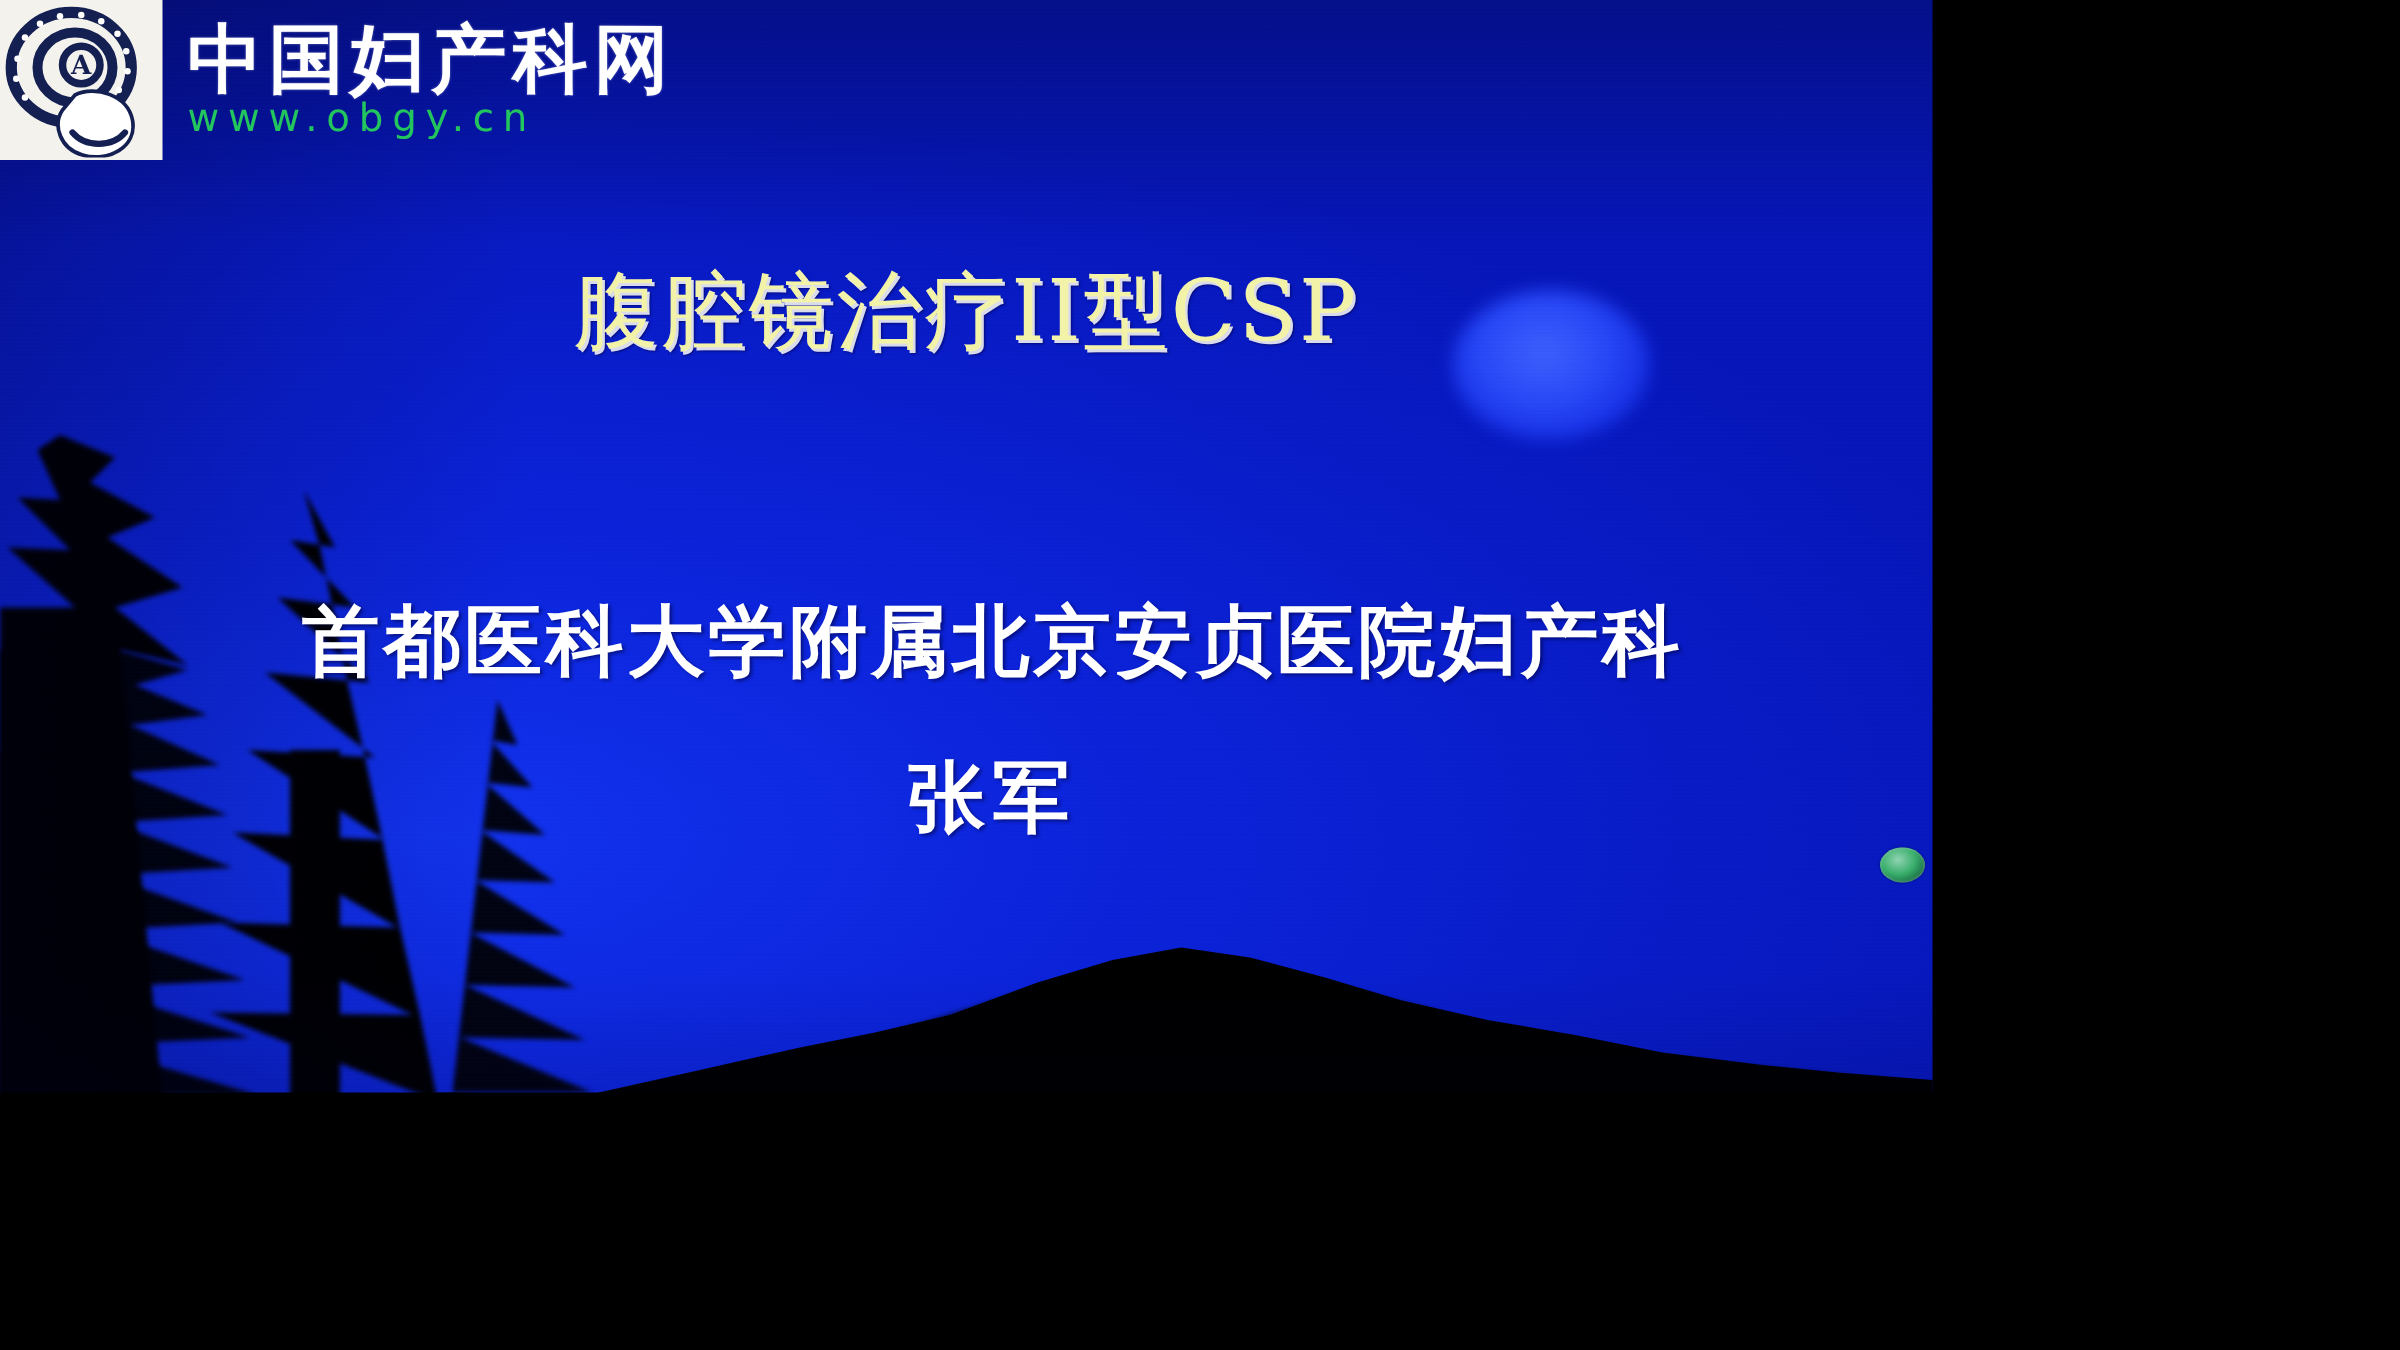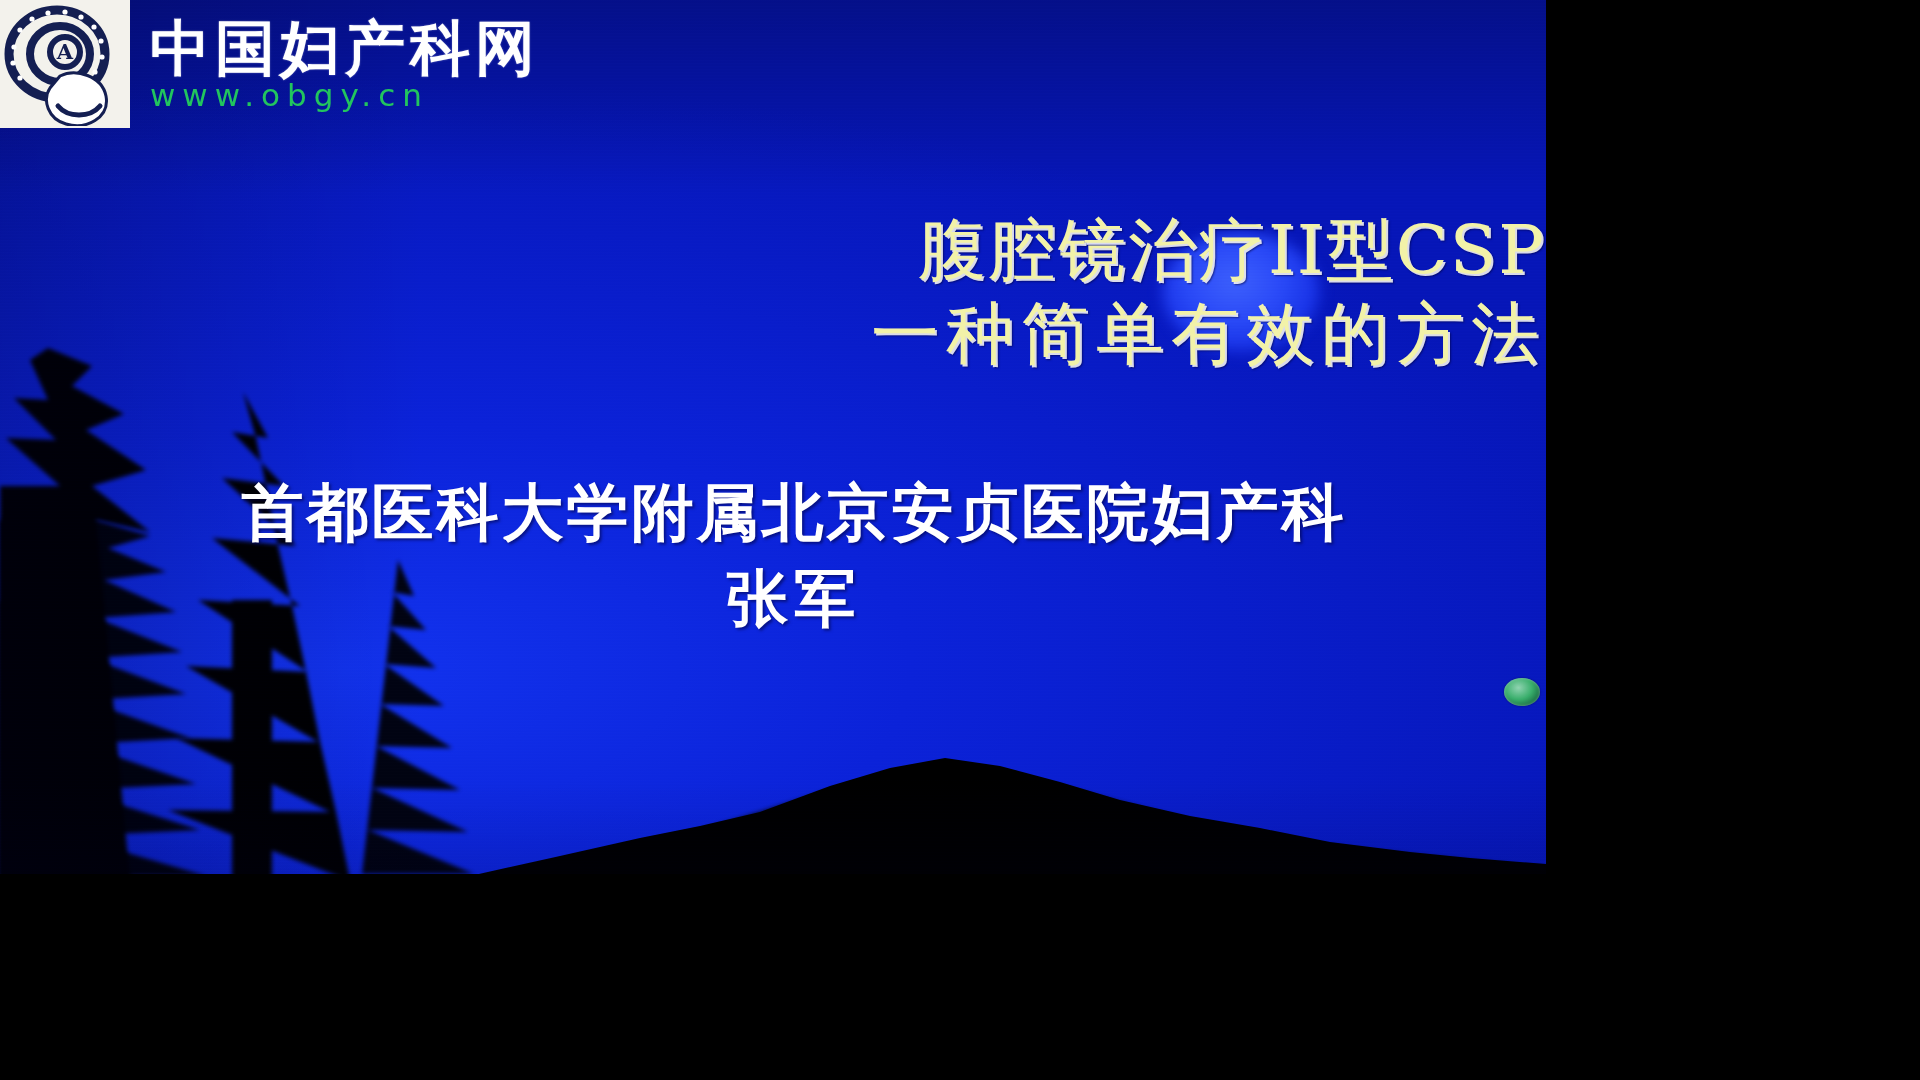--- a/index.html
+++ b/index.html
@@ -78,7 +78,7 @@
   
   .title-block{
     position:absolute;left:0;top:208px;width:1546px;
-    text-align:right;
+    text-align:center;
   }
   .title-line{
     color:#f2f2a8;

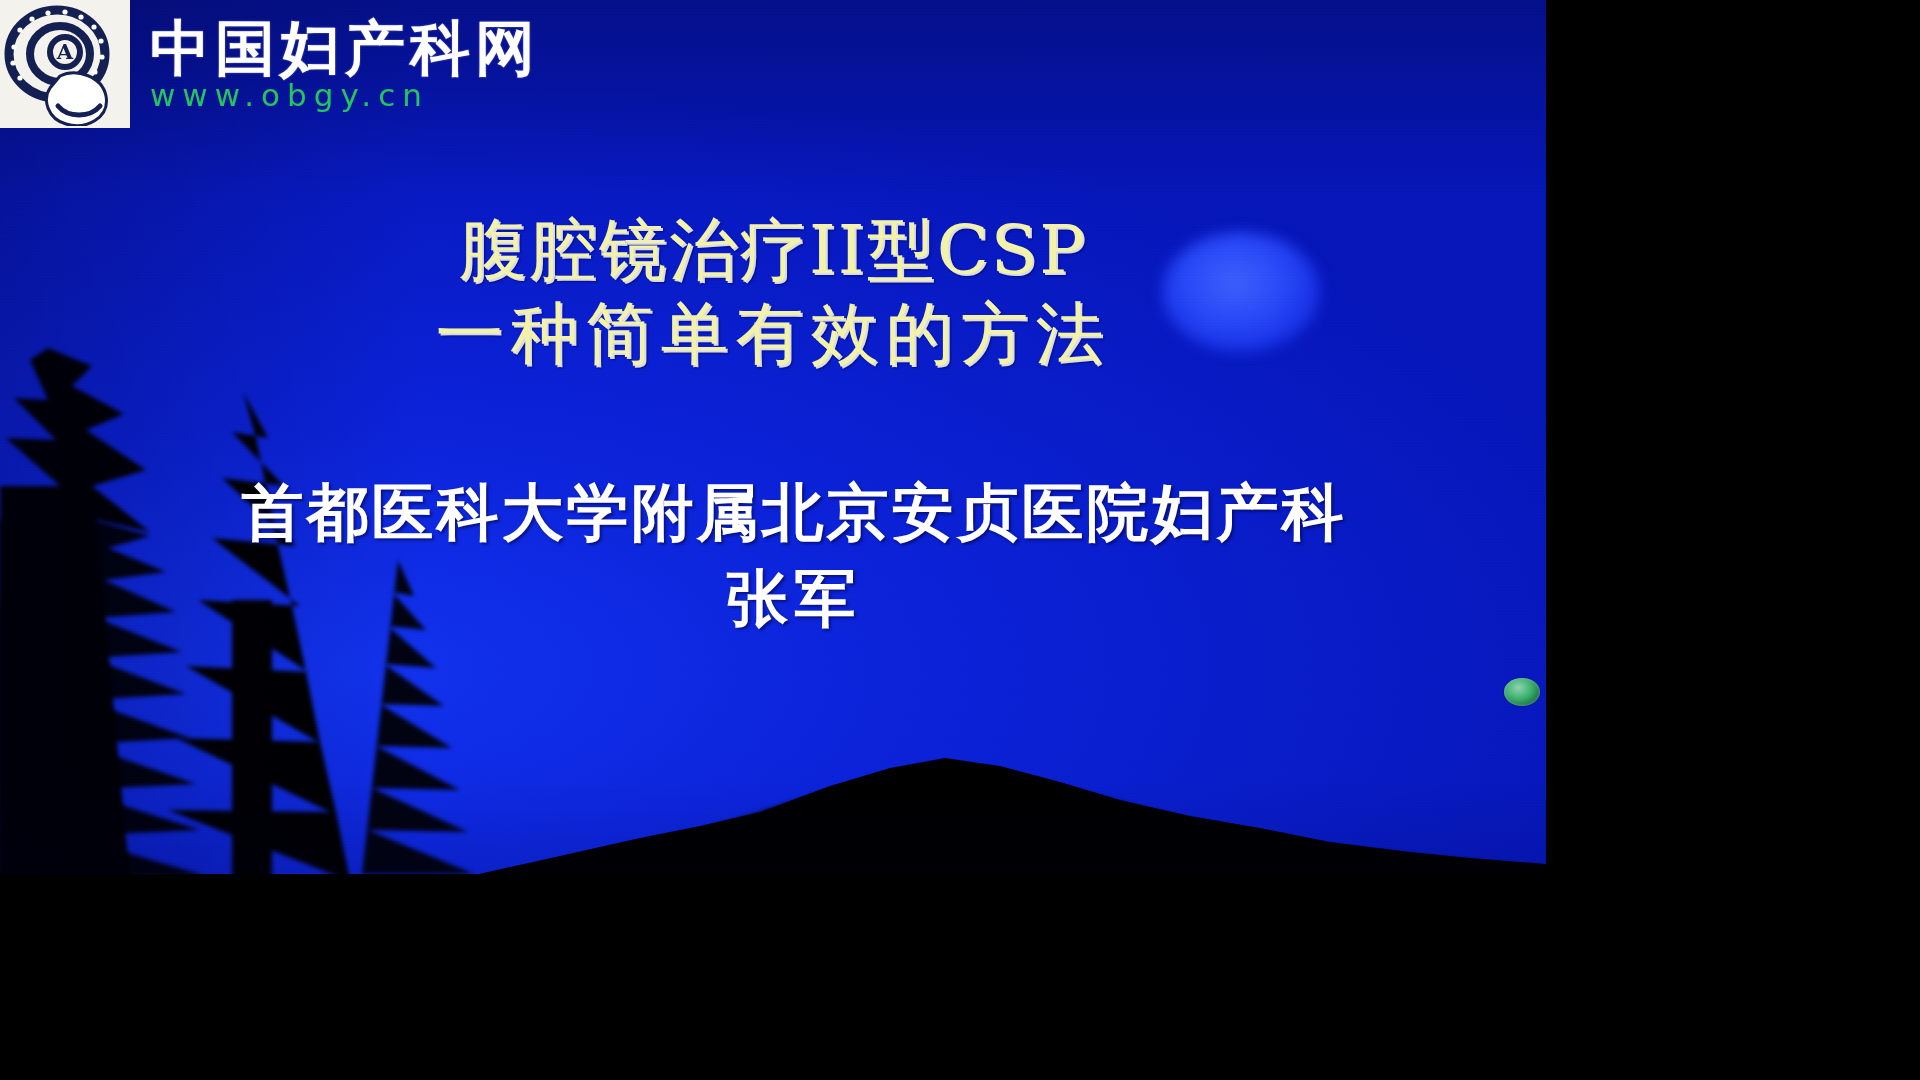--- a/index.html
+++ b/index.html
@@ -225,7 +225,6 @@
 
   <div class="title-block">
     <div class="title-line l1">腹腔镜治疗II型CSP</div>
-    <div class="title-line l2">一种简单有效的方法</div>
   </div>
 
   <div class="body-block">

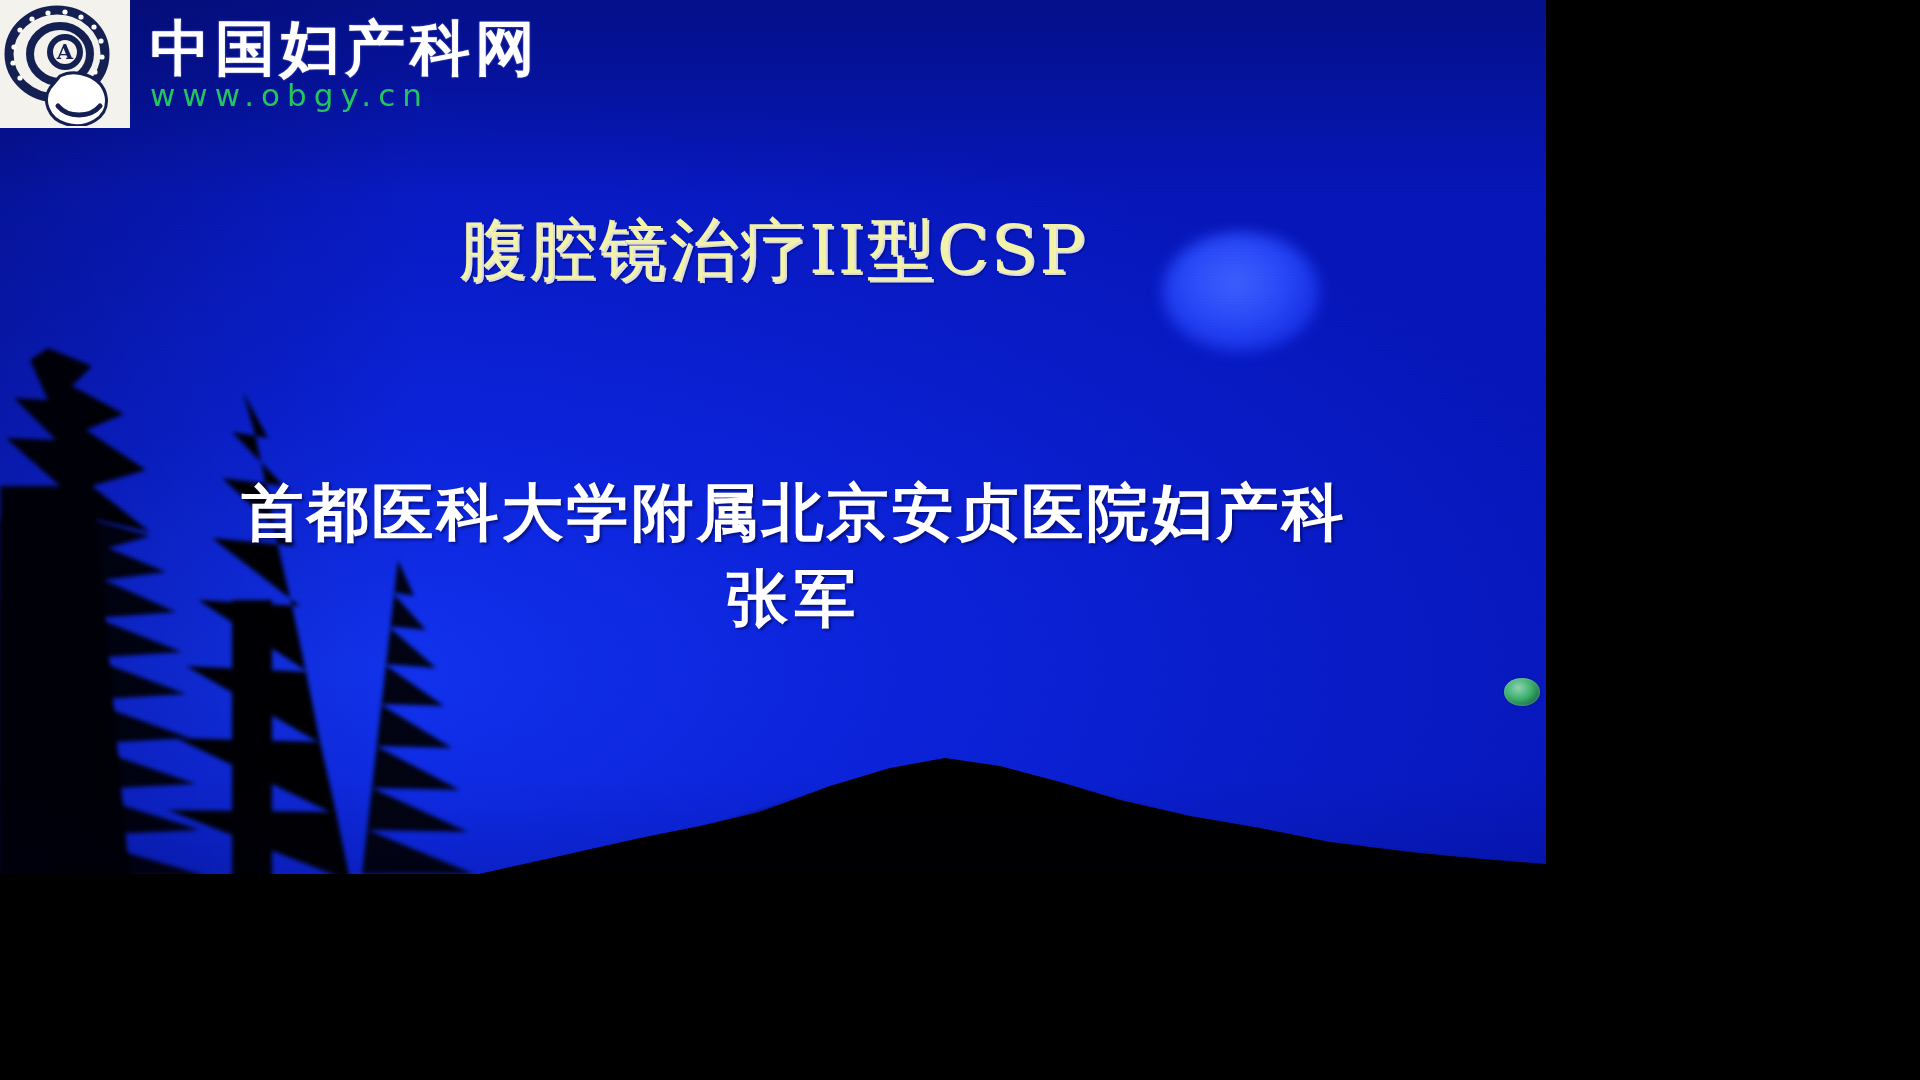--- a/index.html
+++ b/index.html
@@ -108,7 +108,7 @@
     text-shadow:2px 2px 3px rgba(0,0,60,.55);
     white-space:nowrap;
   }
-  .body-line.presenter{ letter-spacing:6px; }
+  .body-line.presenter{ letter-spacing:6px;margin-top:39px; }
 
   
   .corner-badge{

